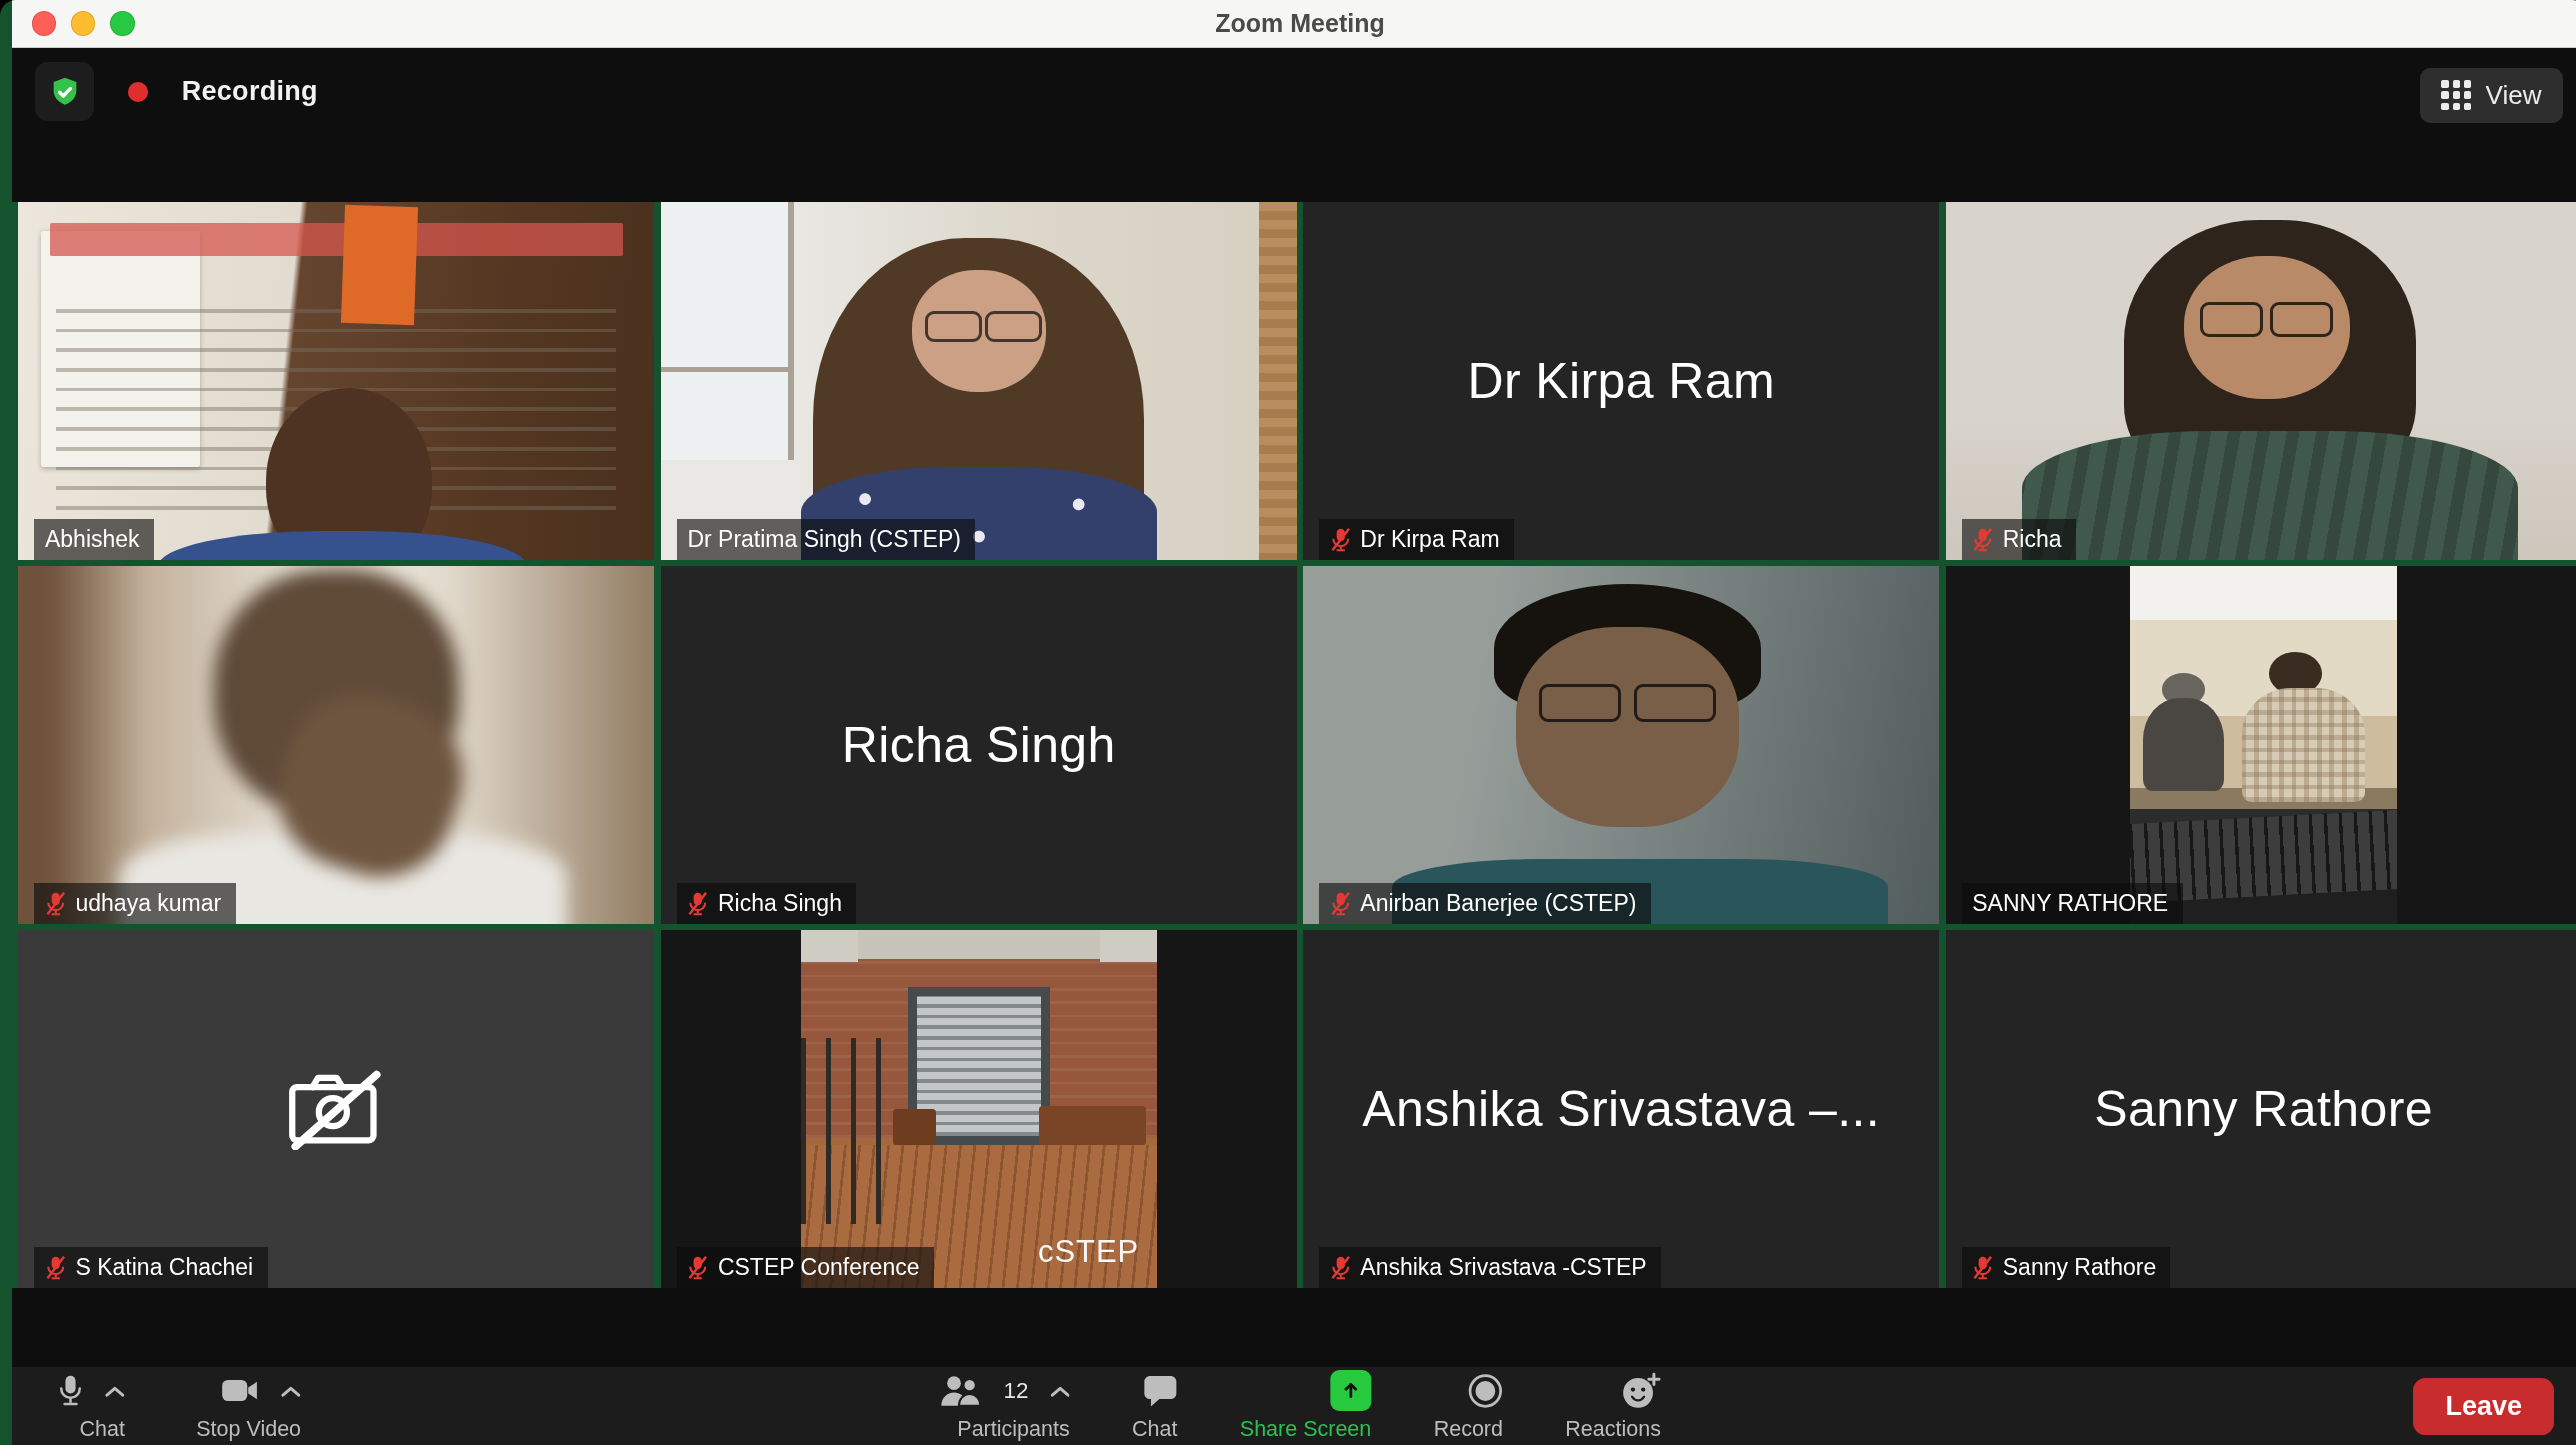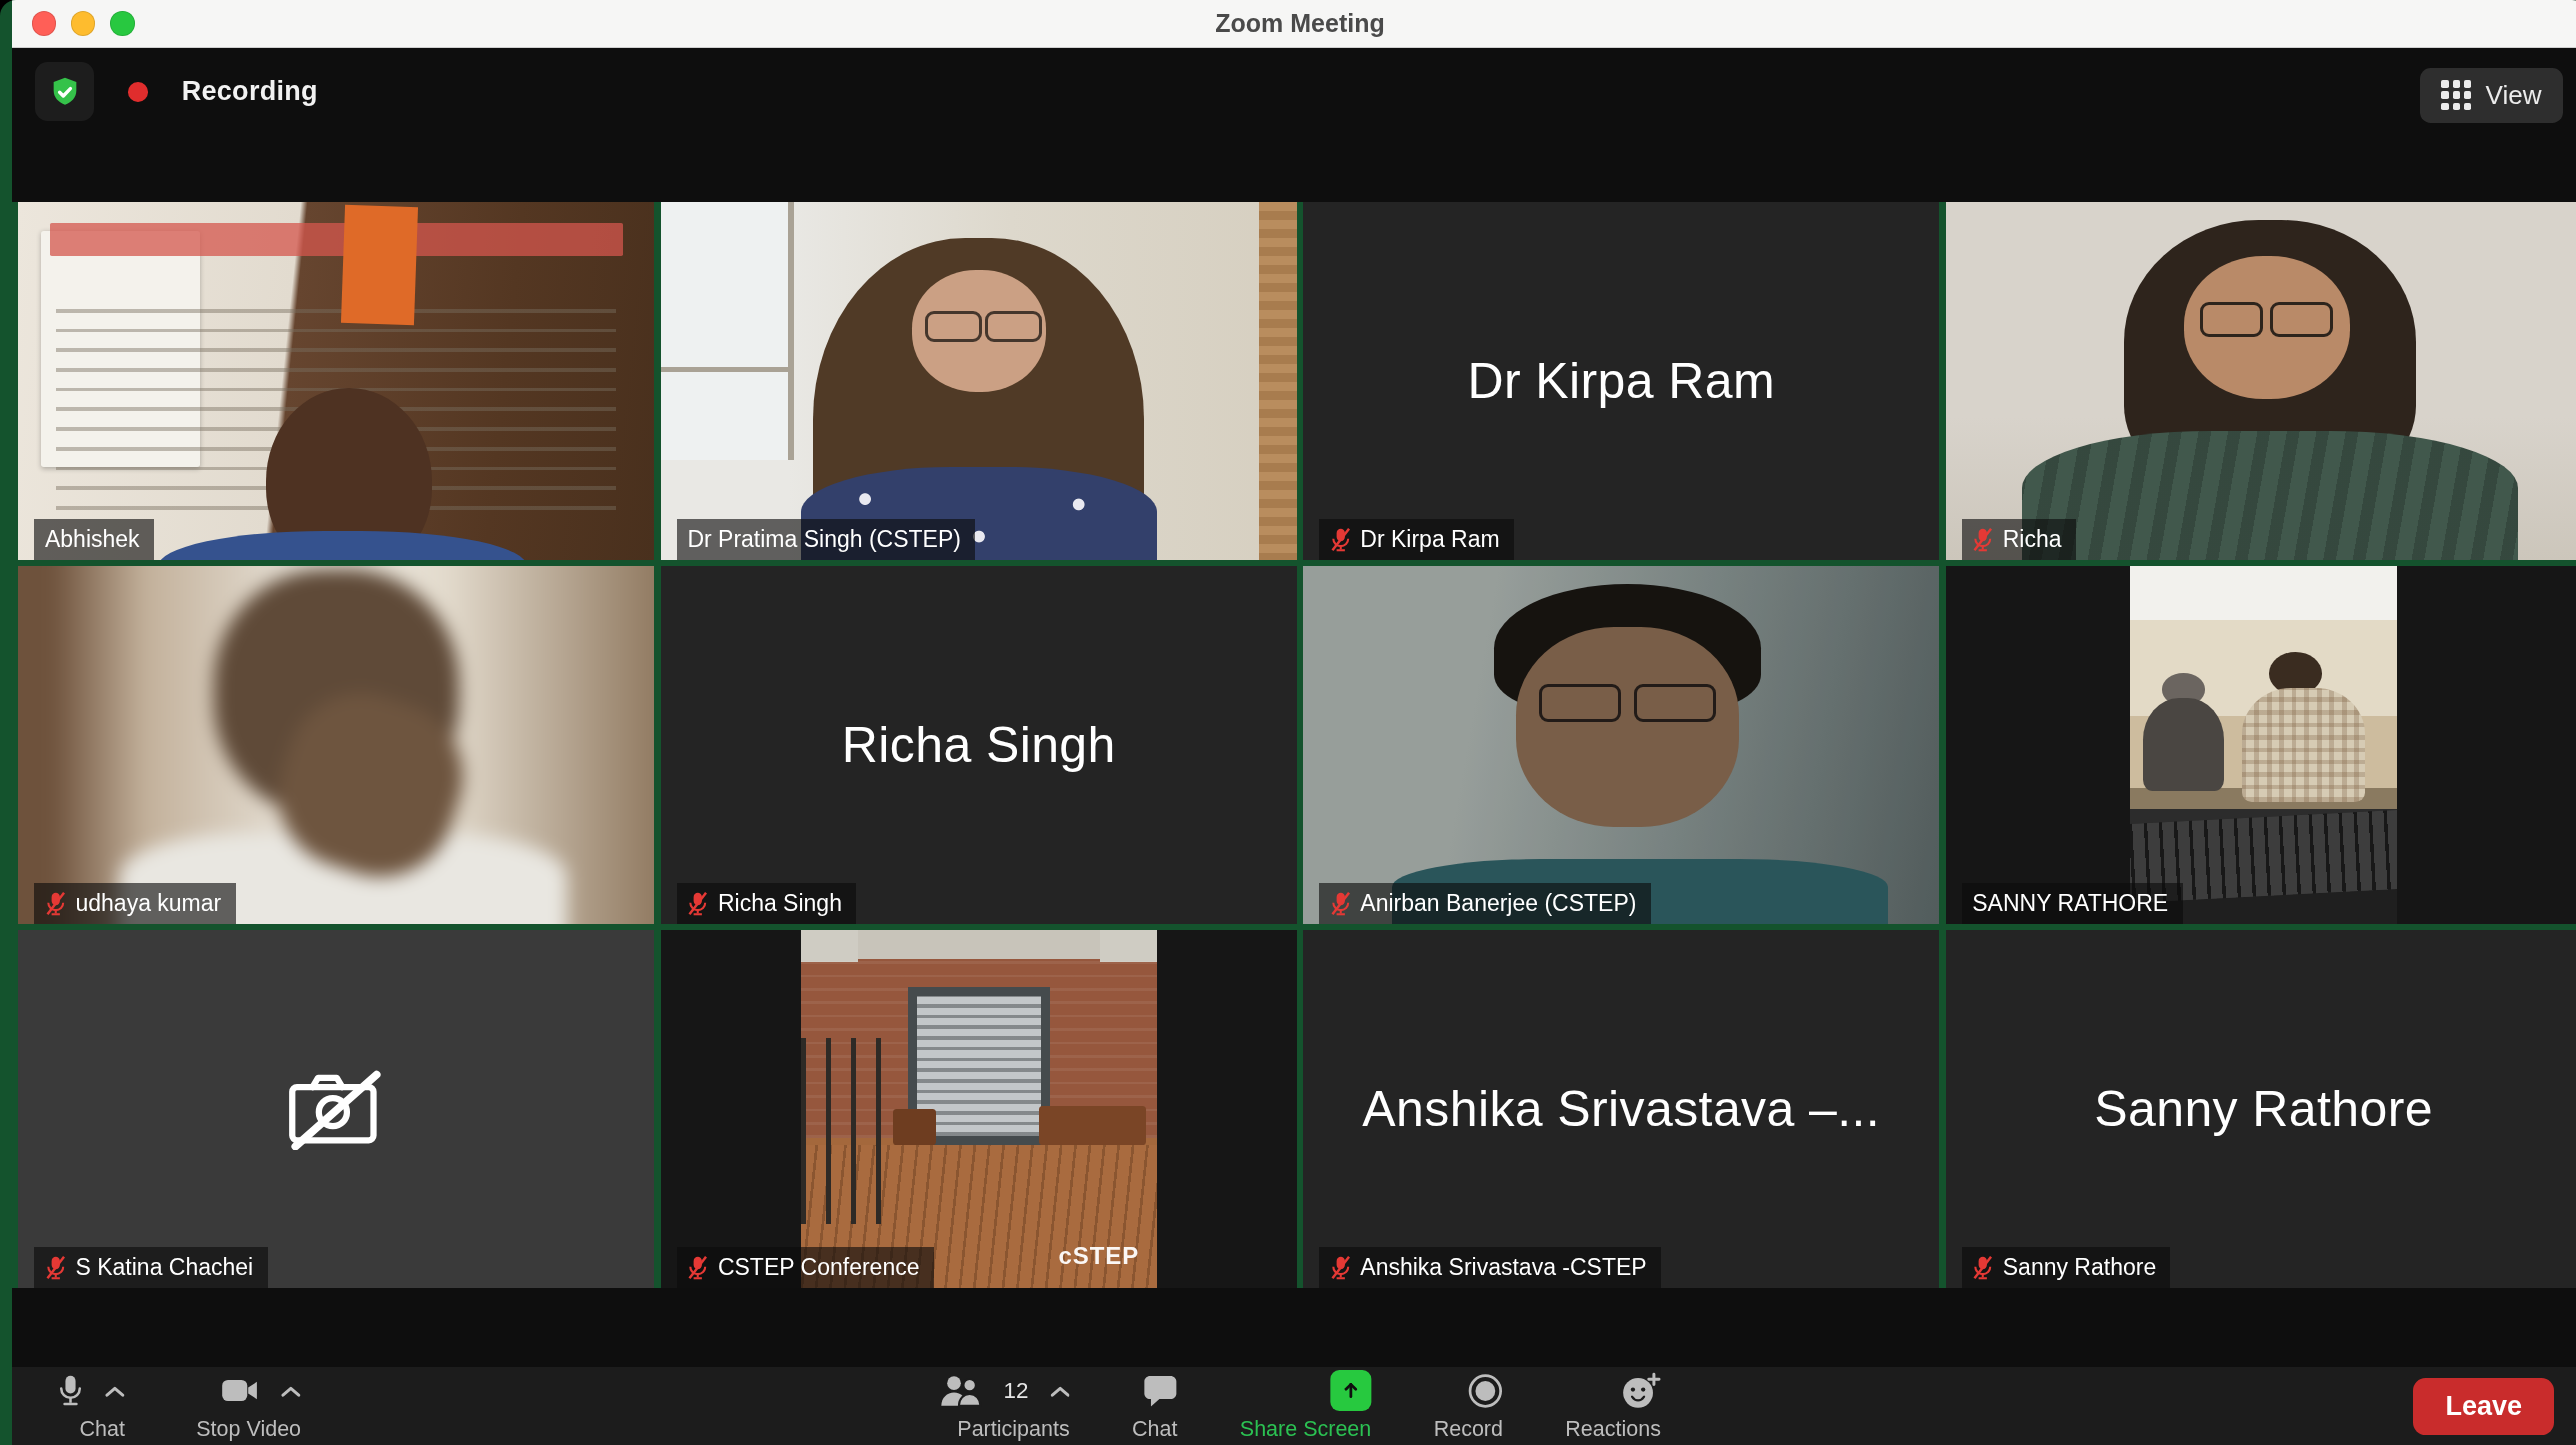--- a/index.html
+++ b/index.html
@@ -37,7 +37,7 @@
   .center-name{position:absolute;inset:0;display:flex;align-items:center;justify-content:center;font-size:50px;color:#ffffff;z-index:2;letter-spacing:0.4px;}
   .name-label{position:absolute;left:16px;bottom:0;display:flex;align-items:center;gap:9px;padding:8px 14.3px 8px 10.7px;background:rgba(12,12,12,.62);color:#fff;font-size:23px;line-height:1.1;z-index:3;}
   .cam-off-wrap{position:absolute;inset:0;display:flex;align-items:center;justify-content:center;}
-  .watermark{position:absolute;right:5%;bottom:5%;color:rgba(255,255,255,.95);font-size:24px;font-weight:bold;letter-spacing:0.9px;z-index:2;}
+  .watermark{position:absolute;right:5%;bottom:5%;color:rgba(255,255,255,.95);font-size:31px;font-weight:normal;letter-spacing:0.9px;z-index:2;}
 
   
   .s1-wall{inset:0;background:linear-gradient(96deg,#ece6dc 0%,#e2dbcf 42%,#66452f 43%,#543722 75%,#49301d 100%);}

